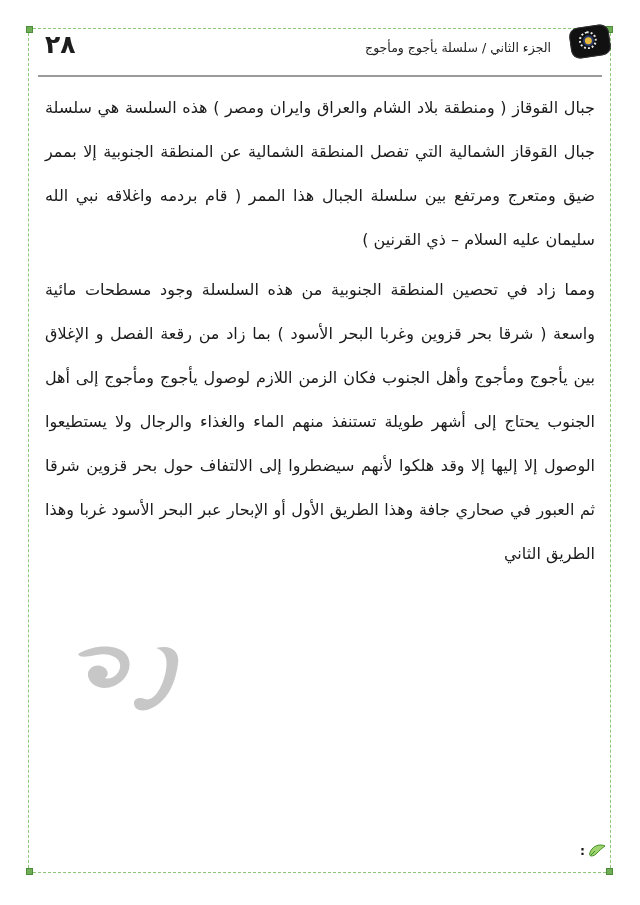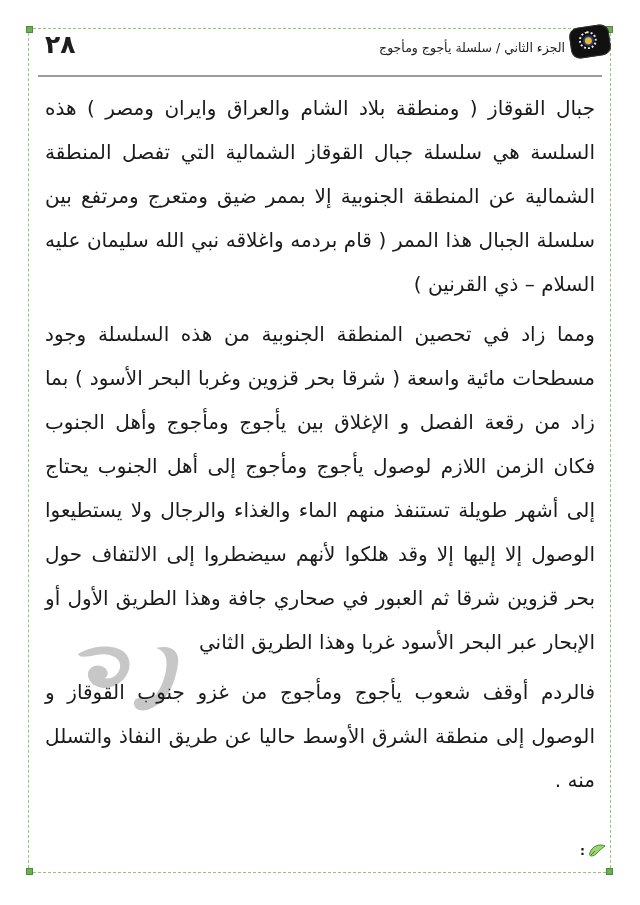--- a/index.html
+++ b/index.html
@@ -35,7 +35,7 @@
   }
   .header-group{
     position:absolute;right:30px;top:26px;
-    display:flex;align-items:flex-end;gap:5px;
+    display:flex;align-items:flex-end;gap:19px;
     direction:rtl;
   }
   .seal{

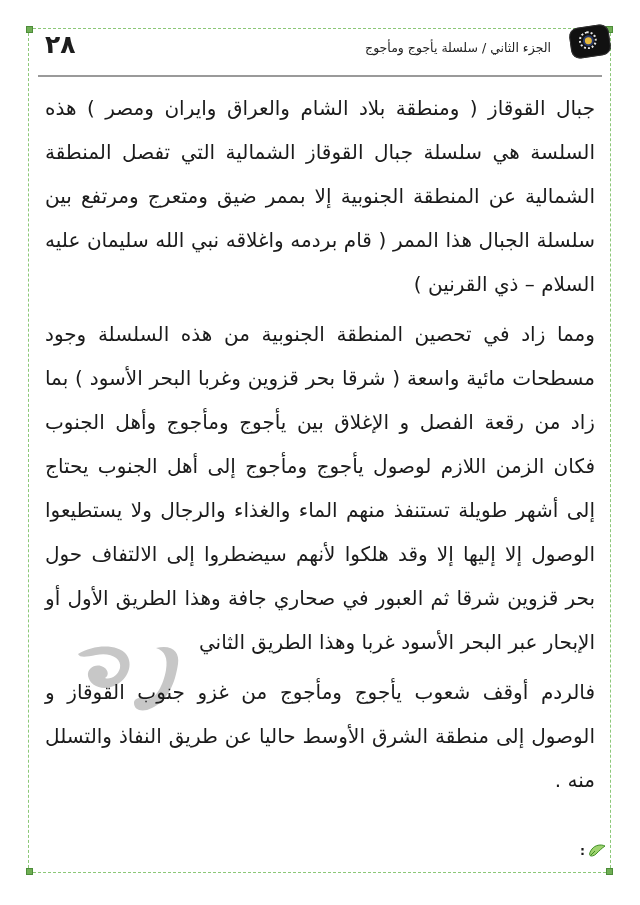--- a/index.html
+++ b/index.html
@@ -66,7 +66,7 @@
     position:absolute;left:45px;right:45px;top:86px;
     direction:rtl;
     color:#1b1b1b;
-    font-size:20px;
+    font-size:16px;
     line-height:44px;
     text-align:justify;
   }

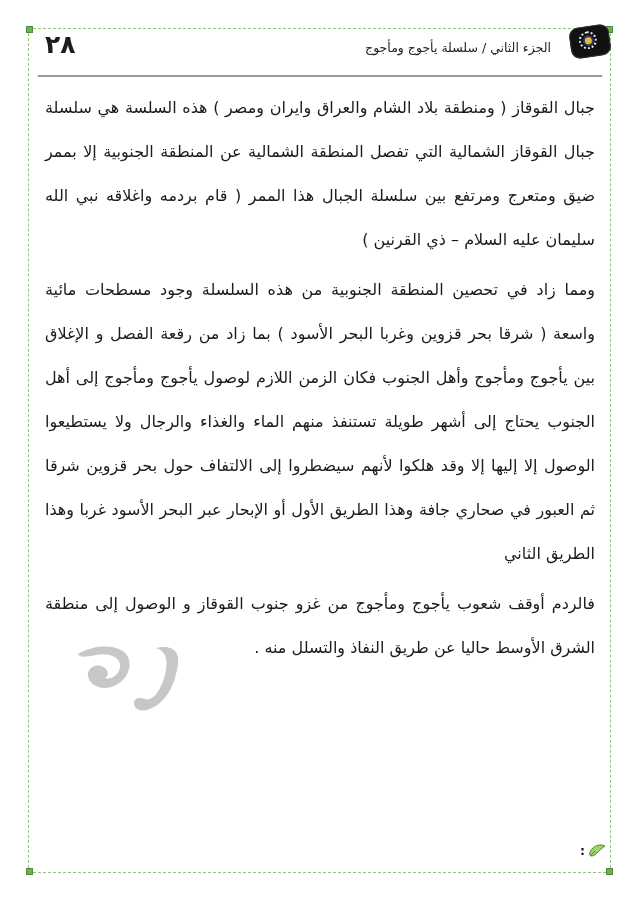--- a/index.html
+++ b/index.html
@@ -123,7 +123,6 @@
   <div class="content">
     <p>جبال القوقاز ( ومنطقة بلاد الشام والعراق وايران ومصر ) هذه السلسة هي سلسلة جبال القوقاز الشمالية التي تفصل المنطقة الشمالية عن المنطقة الجنوبية إلا بممر ضيق ومتعرج ومرتفع بين سلسلة الجبال هذا الممر ( قام بردمه واغلاقه نبي الله سليمان عليه السلام – ذي القرنين )</p>
     <p>ومما زاد في تحصين المنطقة الجنوبية من هذه السلسلة وجود مسطحات مائية واسعة ( شرقا بحر قزوين وغربا البحر الأسود ) بما زاد من رقعة الفصل و الإغلاق بين يأجوج ومأجوج وأهل الجنوب فكان الزمن اللازم لوصول يأجوج ومأجوج إلى أهل الجنوب يحتاج إلى أشهر طويلة تستنفذ منهم الماء والغذاء والرجال ولا يستطيعوا الوصول إلا إليها إلا وقد هلكوا لأنهم سيضطروا إلى الالتفاف حول بحر قزوين شرقا ثم العبور في صحاري جافة وهذا الطريق الأول أو الإبحار عبر البحر الأسود غربا وهذا الطريق الثاني</p>
-    <p>فالردم أوقف شعوب يأجوج ومأجوج من غزو جنوب القوقاز و الوصول إلى منطقة الشرق الأوسط حاليا عن طريق النفاذ والتسلل منه .</p>
   </div>
 
   <div class="footer">

